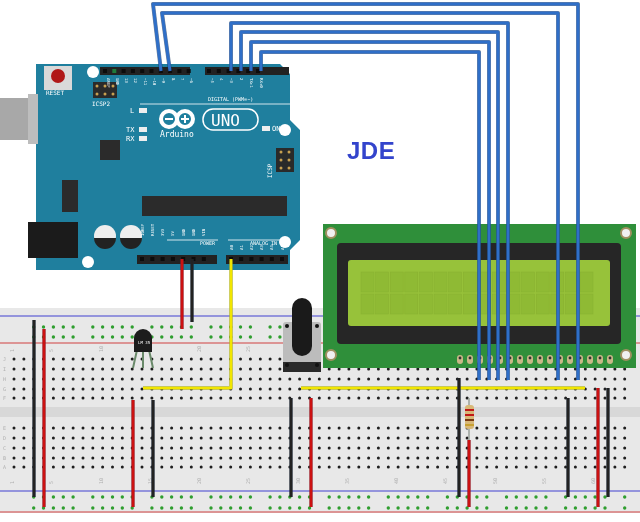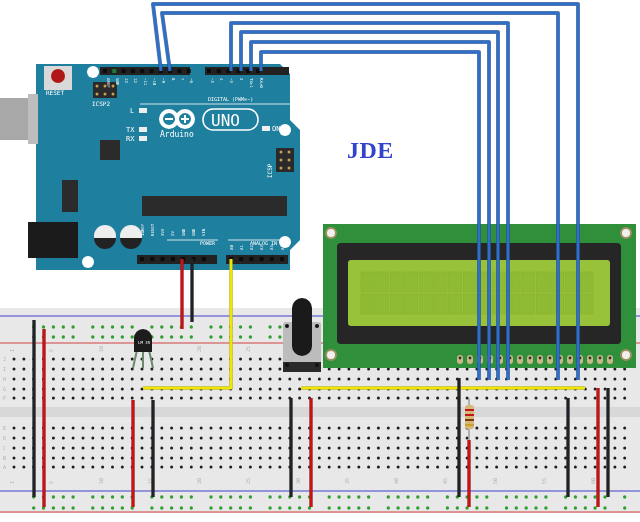--- a/index.html
+++ b/index.html
@@ -5,7 +5,7 @@
   html,body{margin:0;padding:0;background:#ffffff;}
   body{width:640px;height:522px;position:relative;overflow:hidden;font-family:"DejaVu Sans",sans-serif;}
   #stage{position:absolute;left:0;top:0;width:640px;height:522px;}
-  .title{position:absolute;left:347px;top:137px;font-family:Liberation Serif, serif;font-weight:bold;font-size:24px;color:#3344cc;letter-spacing:0.5px;}
+  .title{position:absolute;left:347px;top:137px;font-family:Liberation Sans, sans-serif;font-weight:bold;font-size:24px;color:#3344cc;letter-spacing:0.5px;}
   svg text{font-family:"DejaVu Sans Mono",monospace;}
 </style>
 </head>

